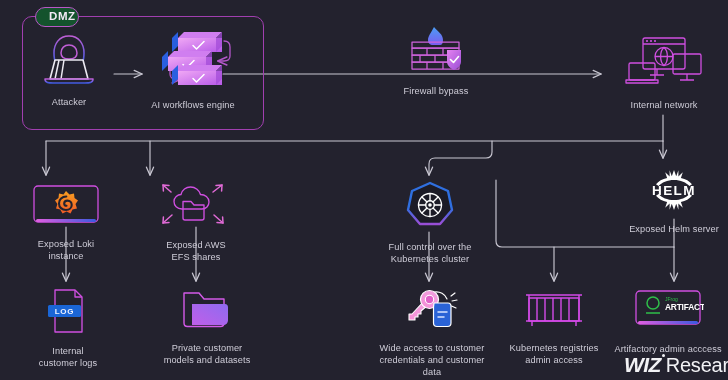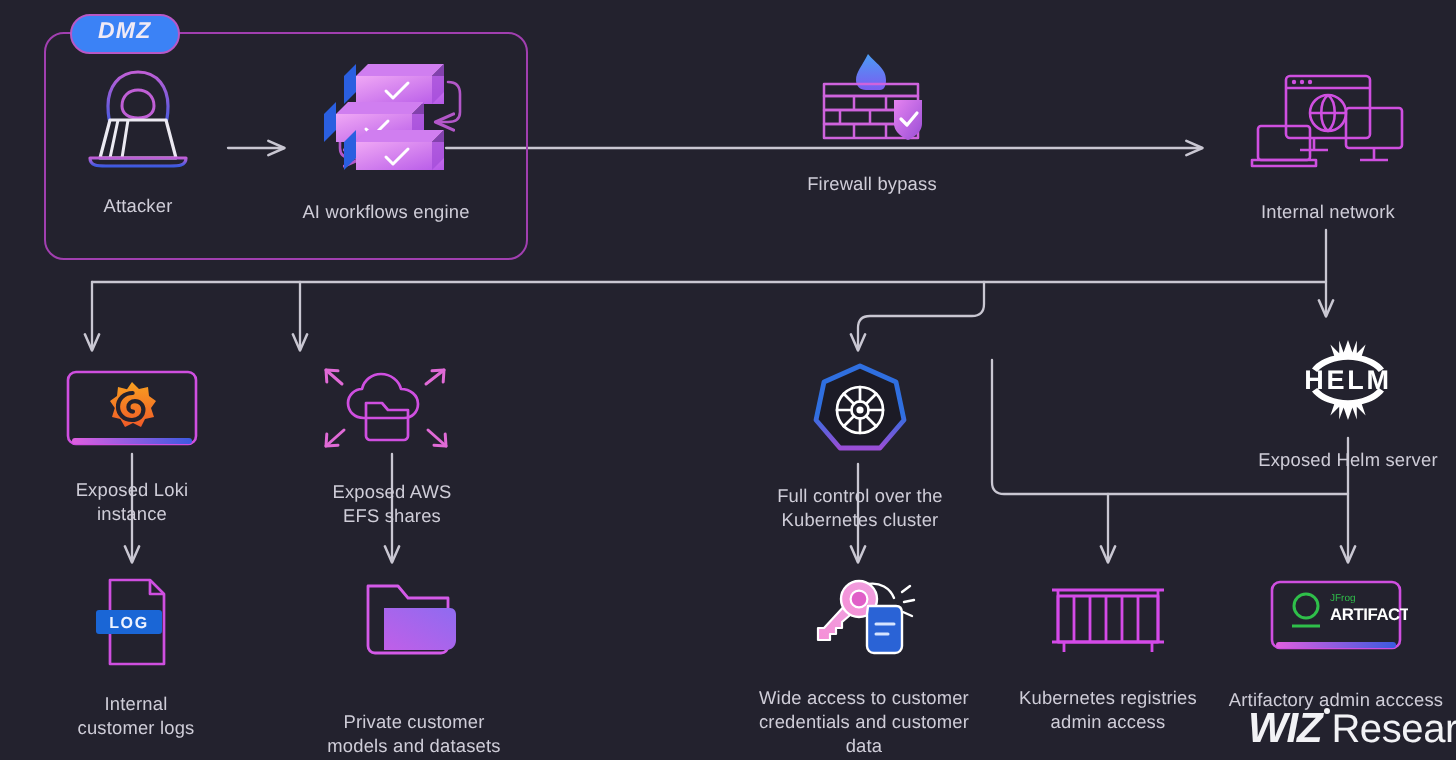--- a/index.html
+++ b/index.html
@@ -25,16 +25,15 @@
   .dmz-tag{
     position:absolute;
     left:35px;top:7px;
-    background:#3b82f6;
+    background:#14532d;
     border:1.4px solid #b858c6;
     border-radius:11px;
-    padding:2px 13px 3px 13px;
+    padding:2px 2px 3px 13px;
     font-size:11.5px;
     font-weight:bold;
     letter-spacing:.6px;
     color:#f1eaf5;
     line-height:1.1;
-    font-style:italic;
   }
 
   

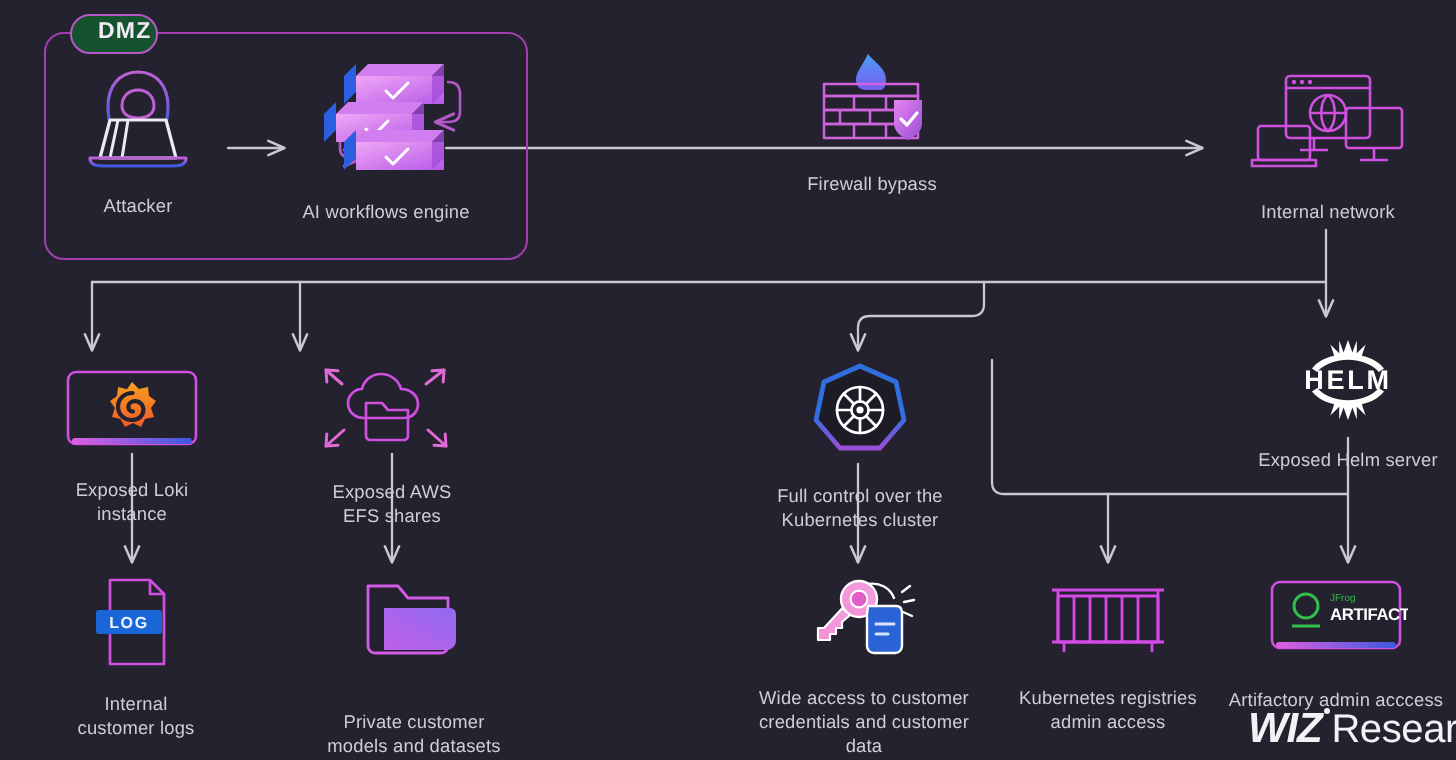--- a/index.html
+++ b/index.html
@@ -61,7 +61,7 @@
   #n-helm       {left:622px;top:168px;width:104px;}
 
   #n-logs       {left:28px; top:288px;width:80px;}
-  #n-models     {left:152px;top:287px;width:110px;gap:12px;}
+  #n-models     {left:152px;top:287px;width:110px;}
   #n-creds      {left:373px;top:287px;width:118px;}
   #n-registries {left:504px;top:287px;width:100px;}
   #n-artifactory{left:608px;top:288px;width:120px;}

